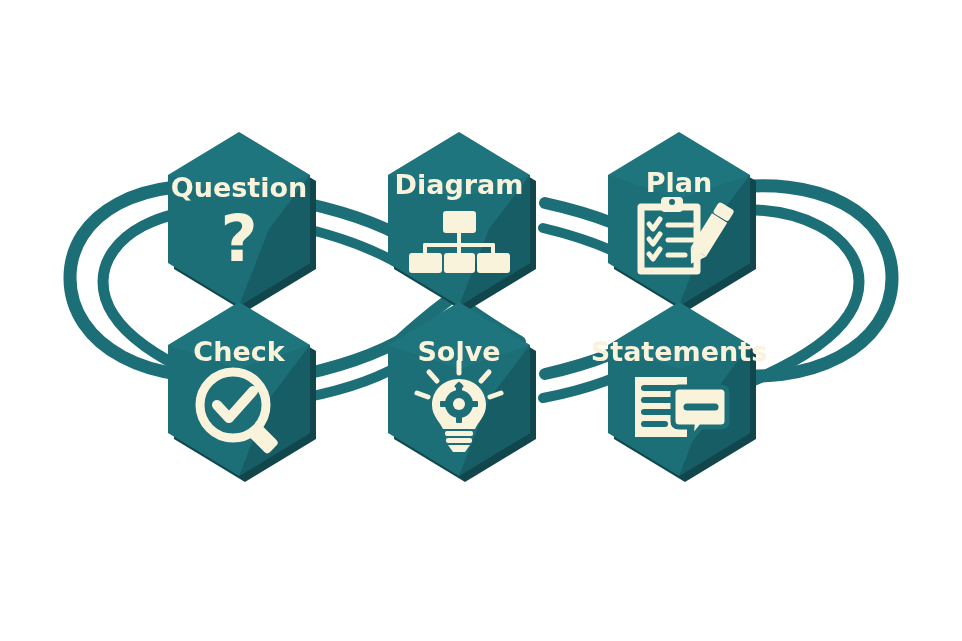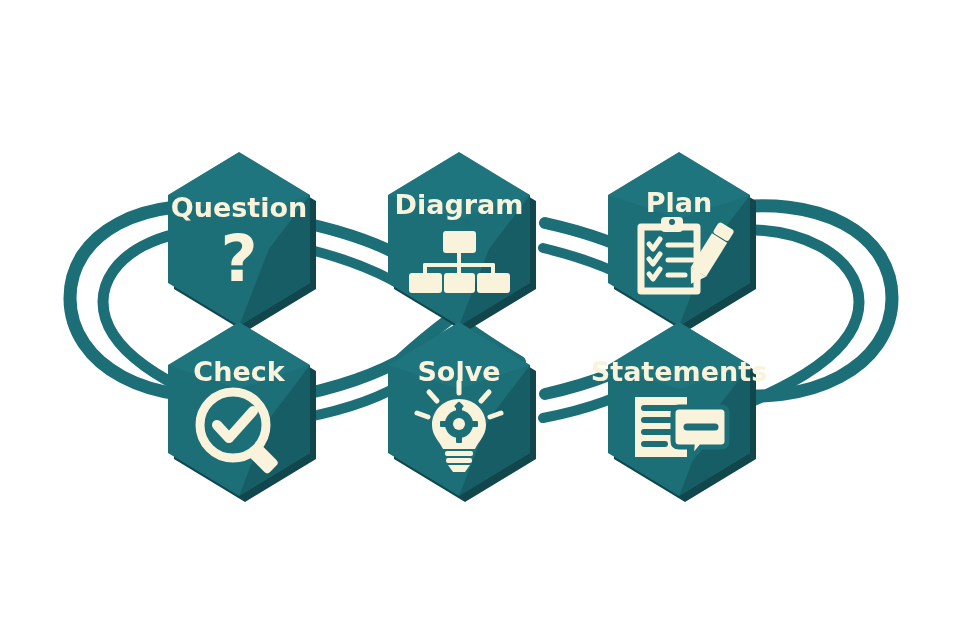--- a/index.html
+++ b/index.html
@@ -18,7 +18,6 @@
     width: 962px;
     height: 463px;
     background: #ffffff;
-    margin-top: 20px;
   }
   #diagram-svg {
     position: absolute;

